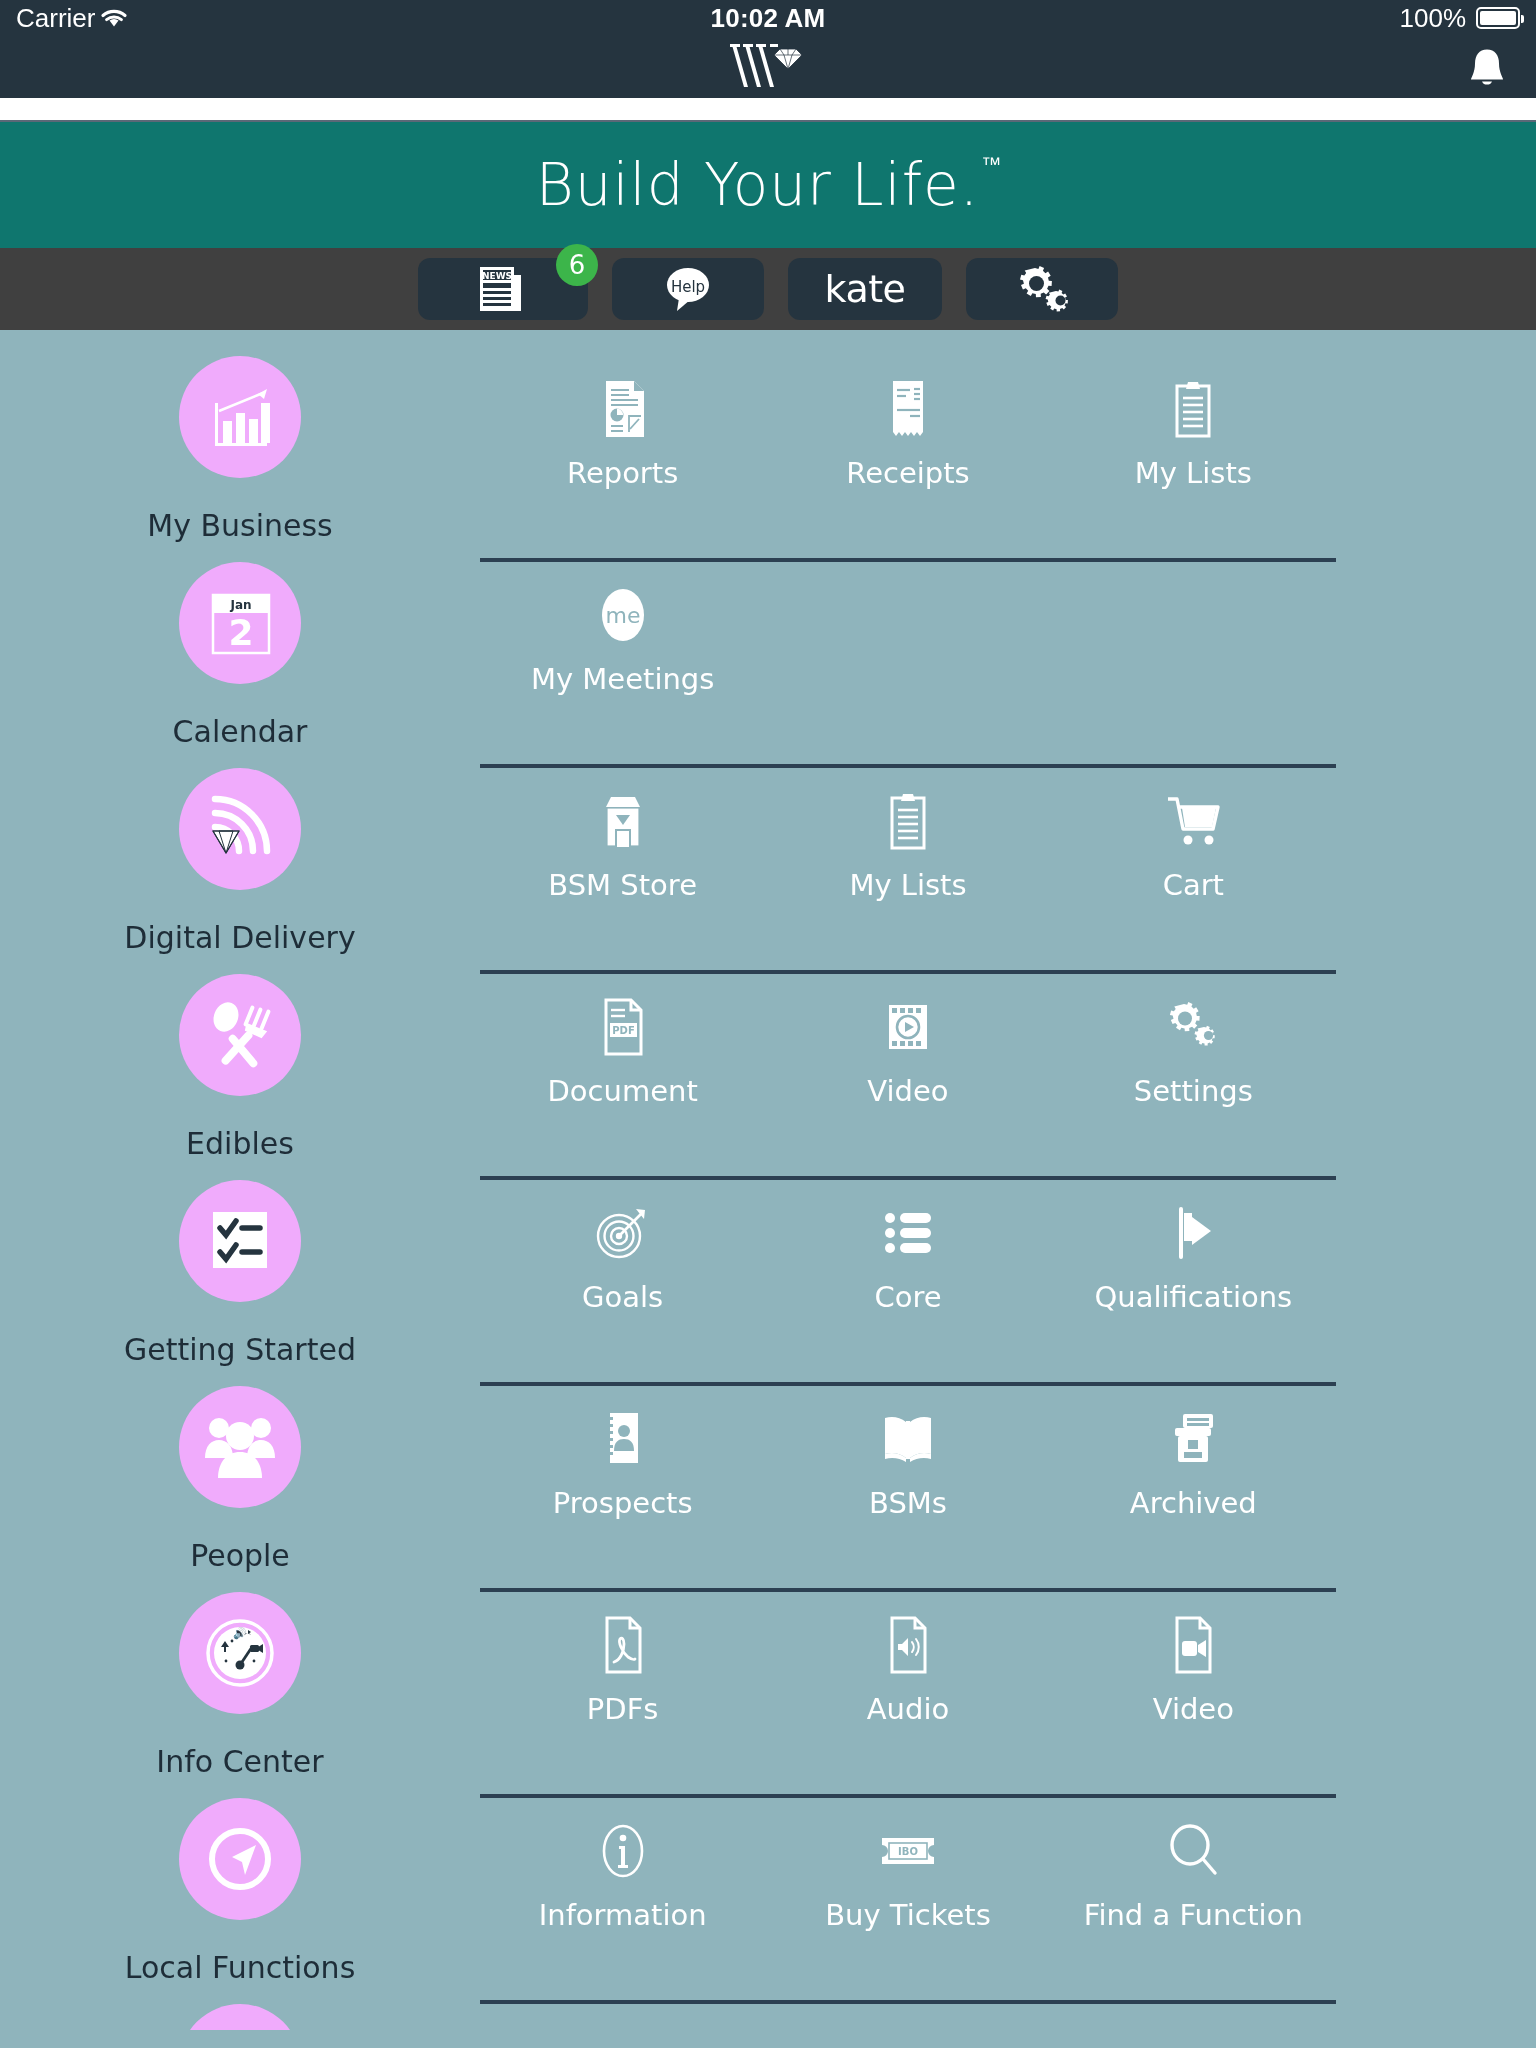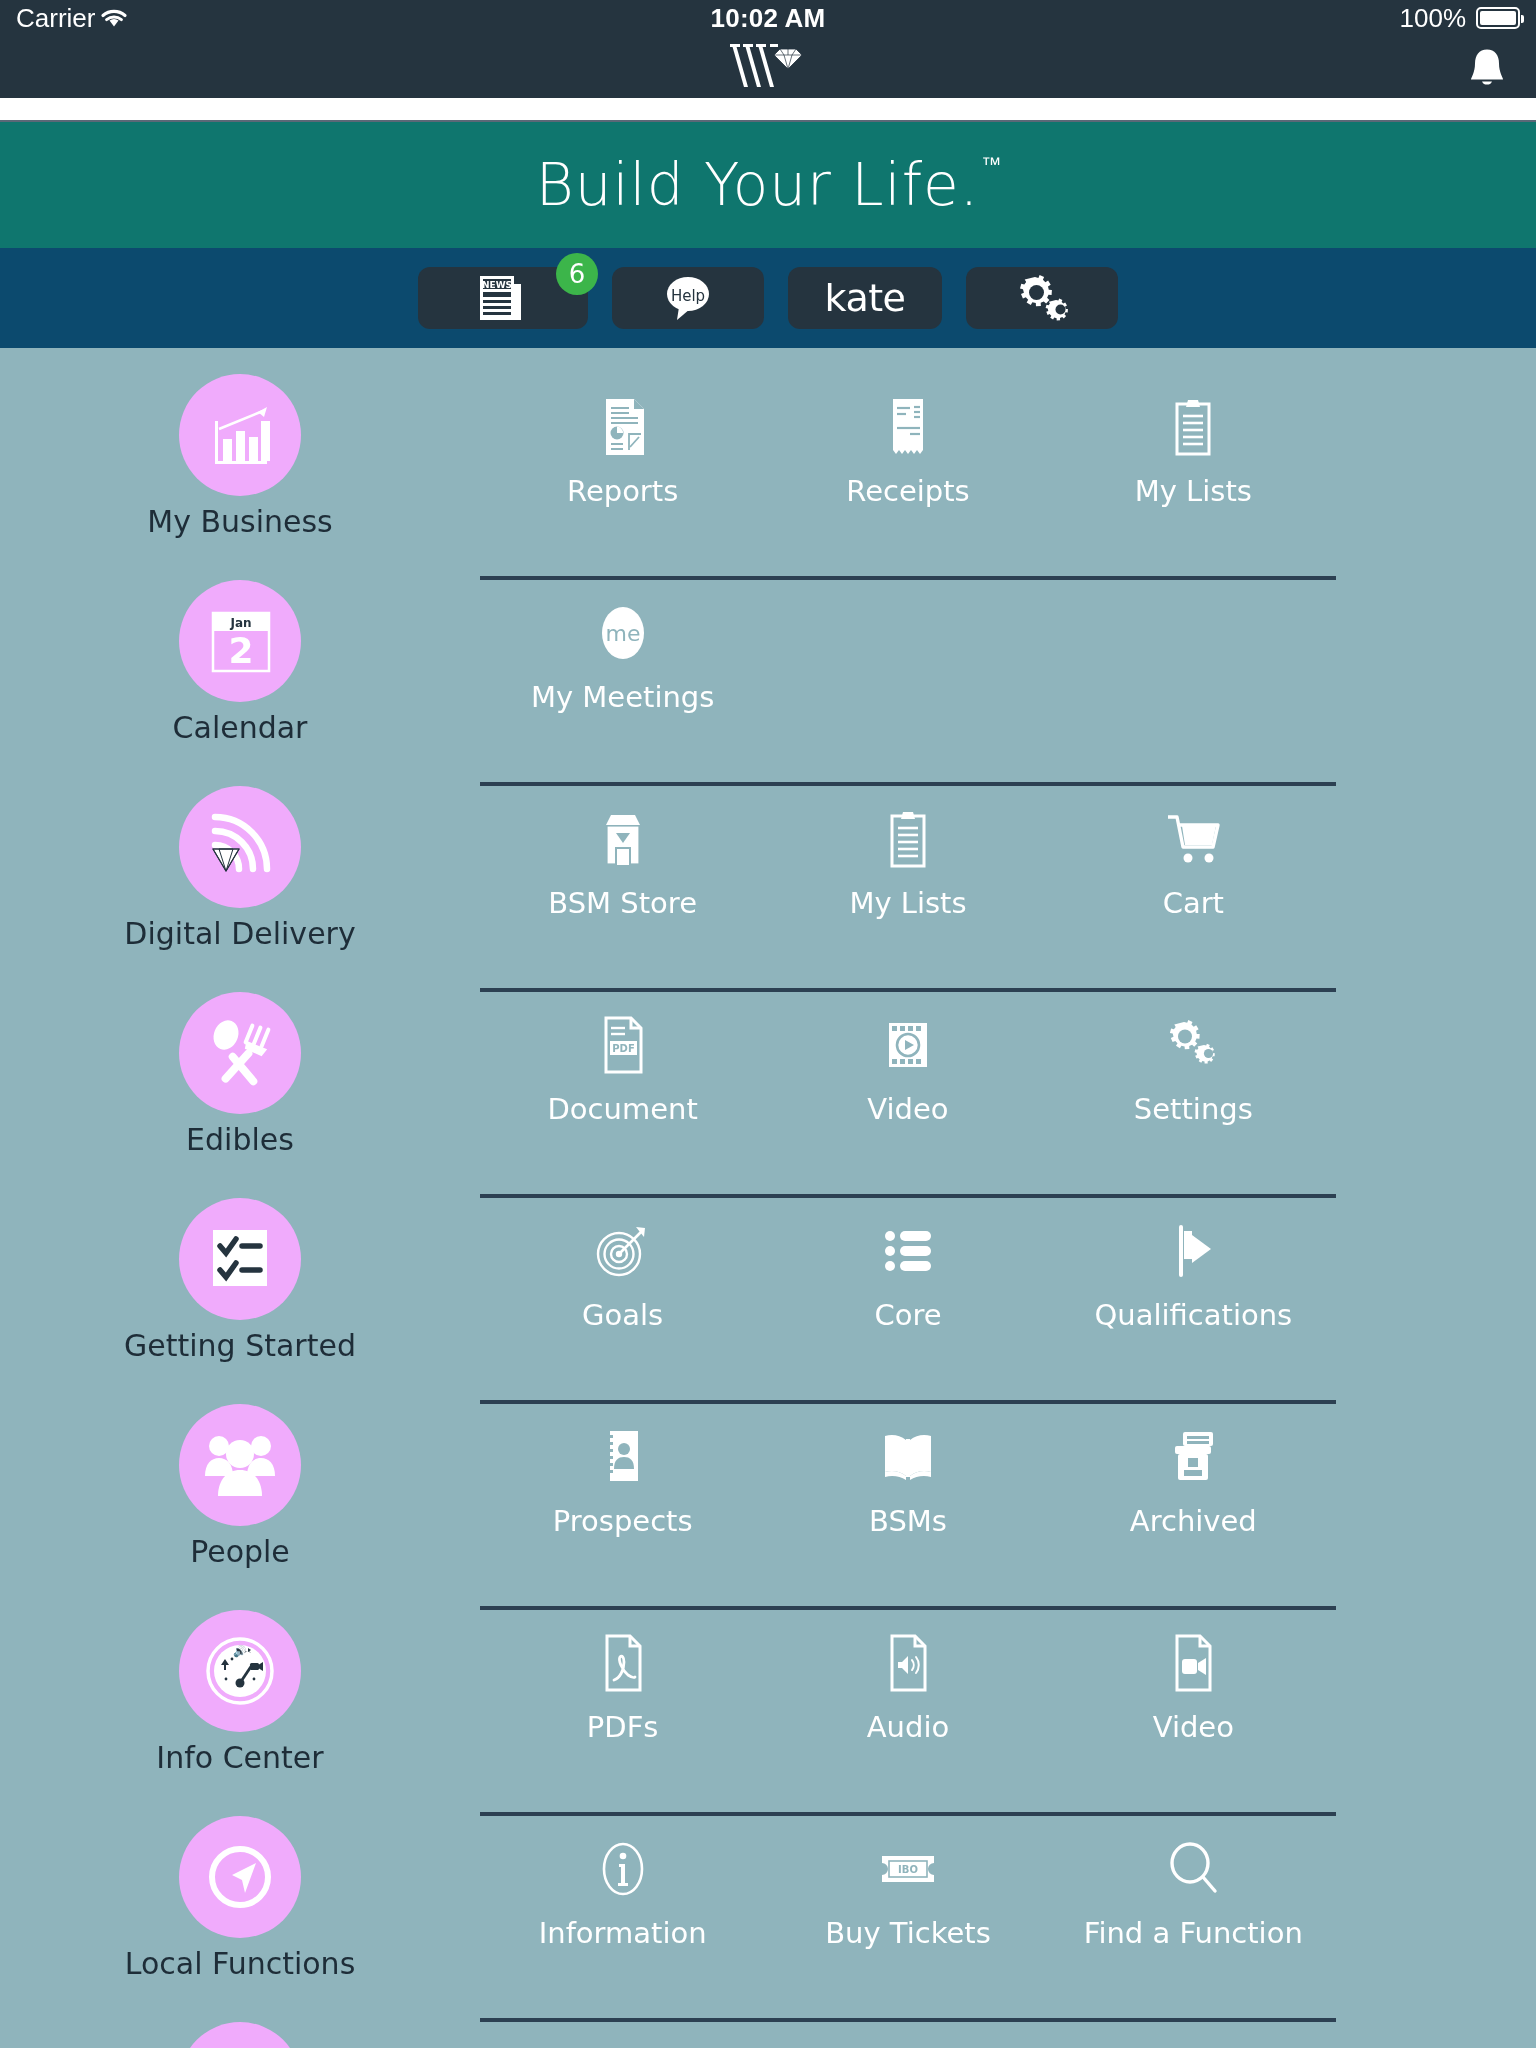--- a/index.html
+++ b/index.html
@@ -113,8 +113,8 @@
 
   
   .quickbar {
-    height: 100px;
-    background: #0c4a6e;
+    height: 82px;
+    background: #404040;
     display: flex;
     align-items: center;
     justify-content: center;

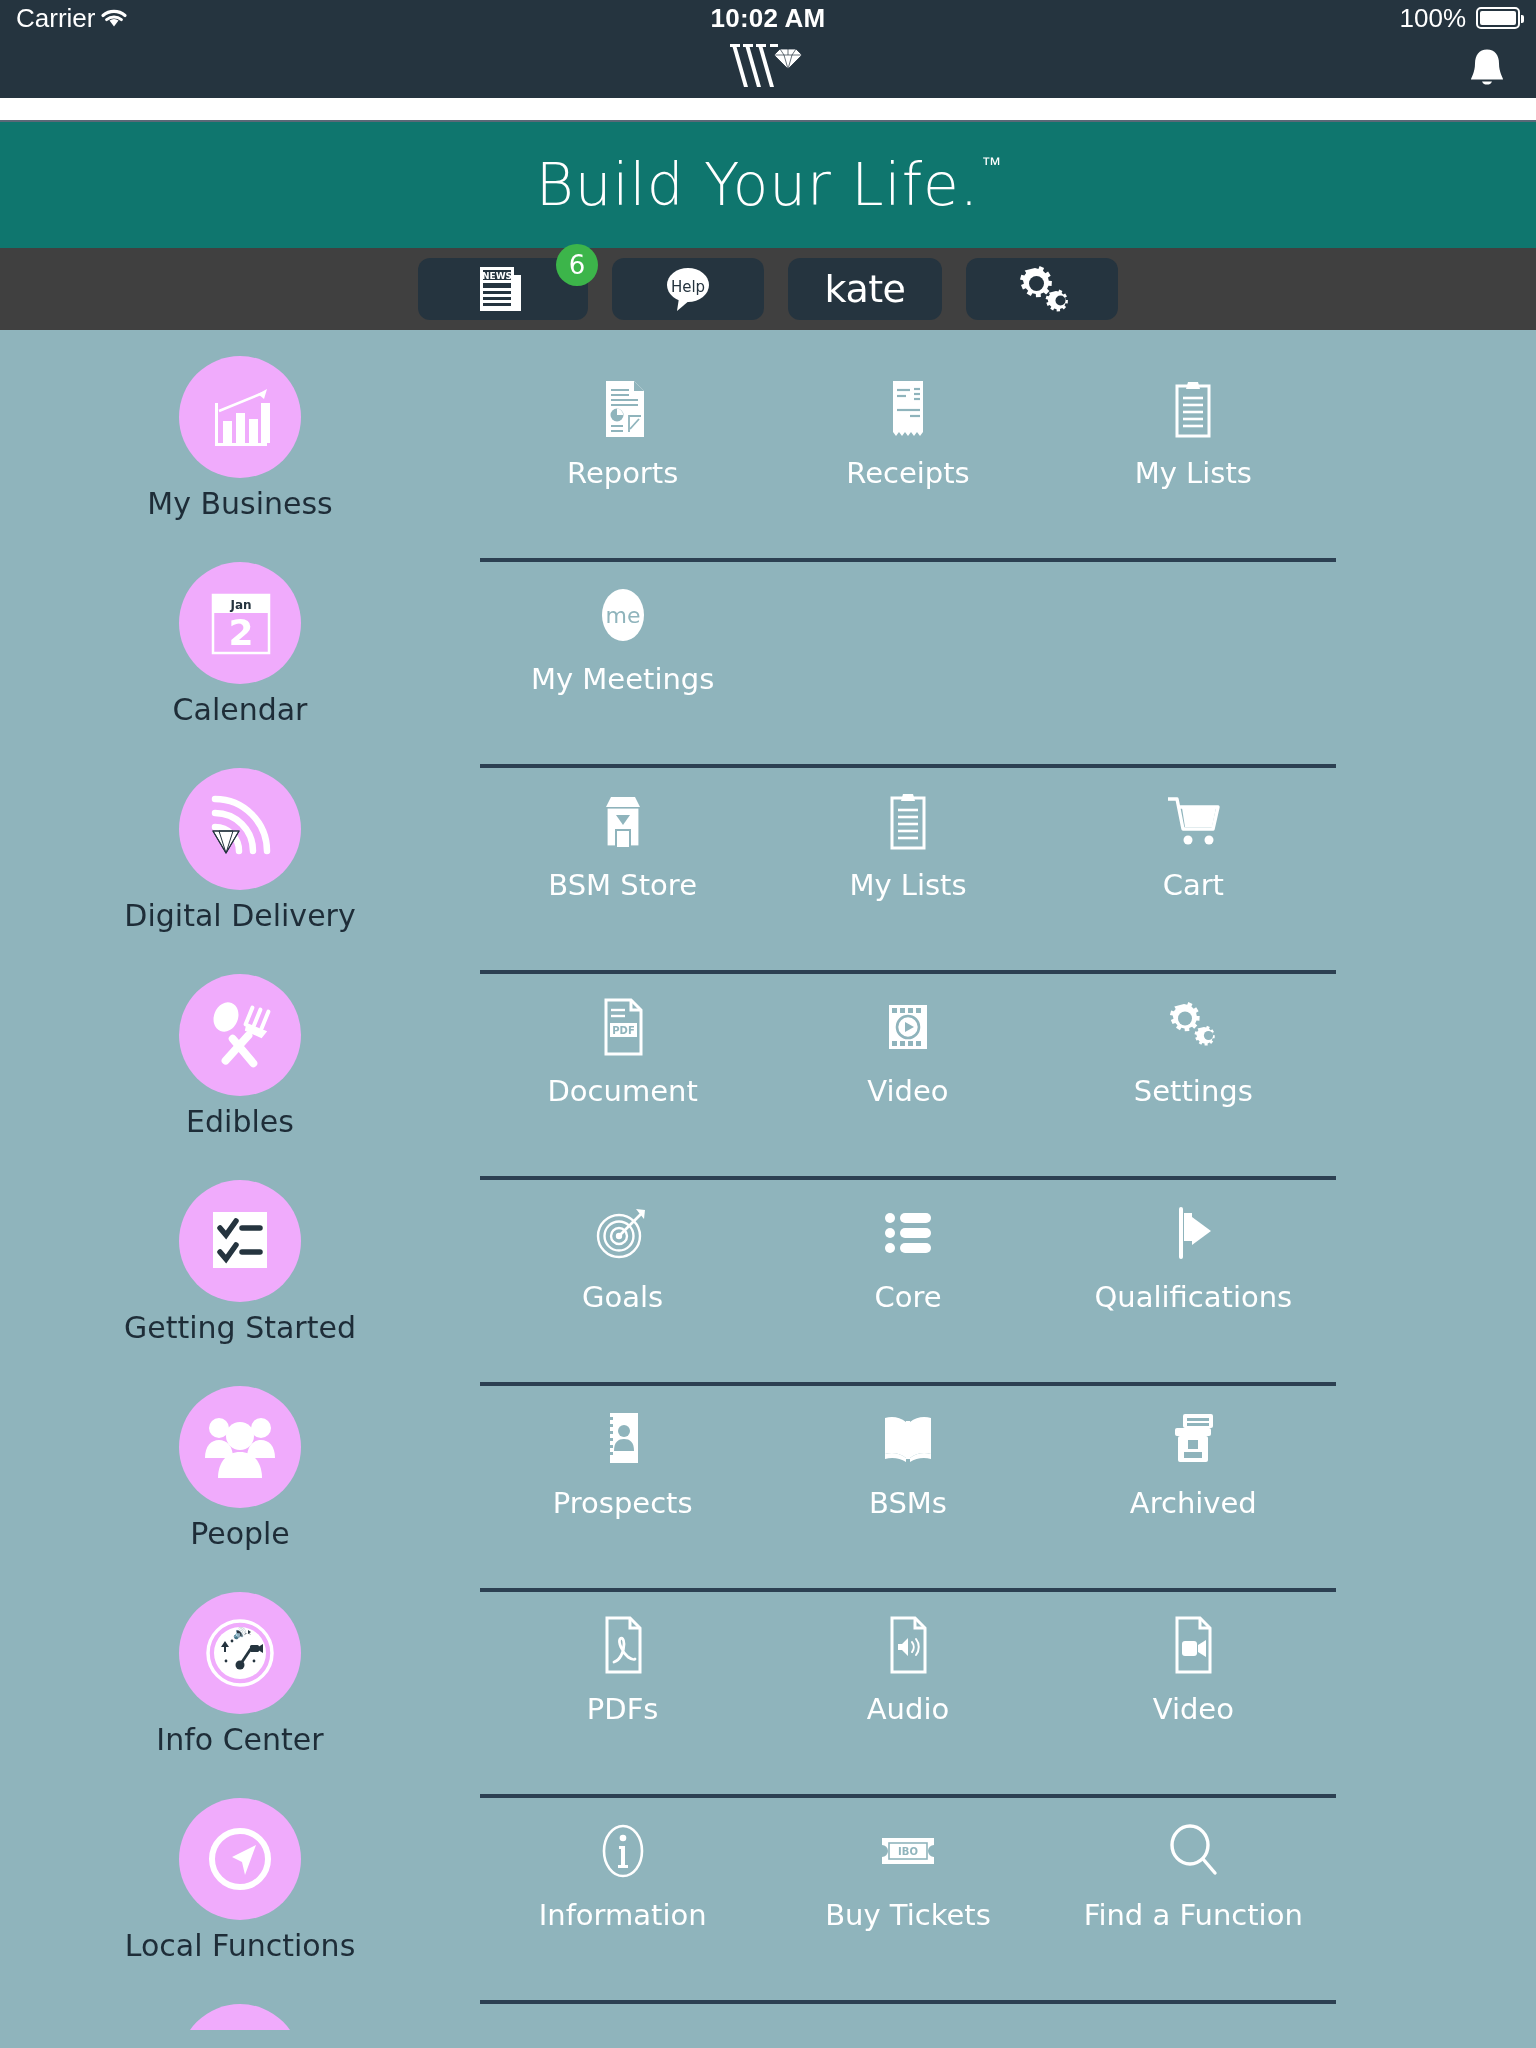--- a/index.html
+++ b/index.html
@@ -183,7 +183,7 @@
     overflow: hidden;
   }
   .side-label {
-    margin-top: 8px;
+    margin-top: 30px;
     font-size: 30px;
     color: #1e2d38;
     font-family: "DejaVu Sans", sans-serif;

